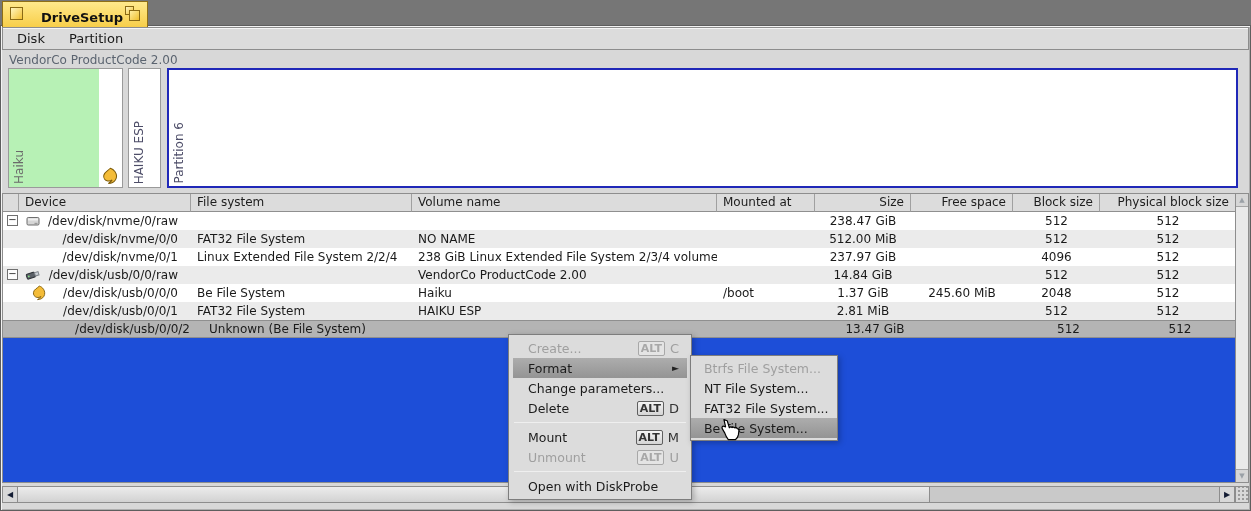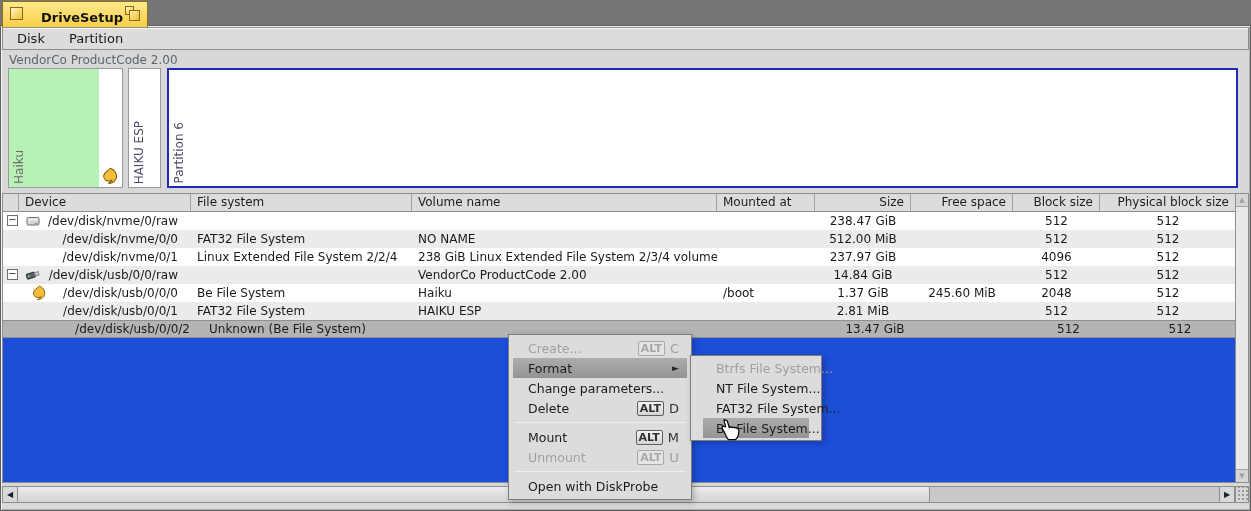--- a/index.html
+++ b/index.html
@@ -83,7 +83,7 @@
   .menu { position:absolute; background:var(--menu-bg,#dcdcdc); border:1px solid #7d7d7d;
          box-shadow:2px 2px 6px rgba(0,0,0,.25); padding:3px 4px; z-index:50; }
   #context-menu { left:508px; top:334px; width:184px; }
-  #format-submenu { left:690px; top:355px; width:132px; padding:2px 12px; }
+  #format-submenu { left:690px; top:355px; width:148px; padding:2px 0; }
   .mitem { height:20px; display:flex; align-items:center; font-size:12.5px;
          padding:0 8px 0 15px; color:#1b1b1b; position:relative; }
   #format-submenu .mitem { padding:0 4px 0 13px; }

